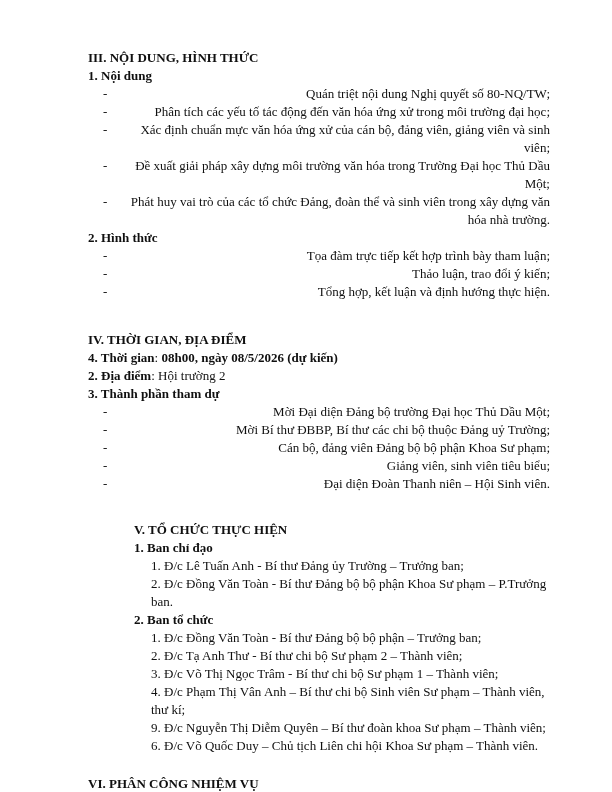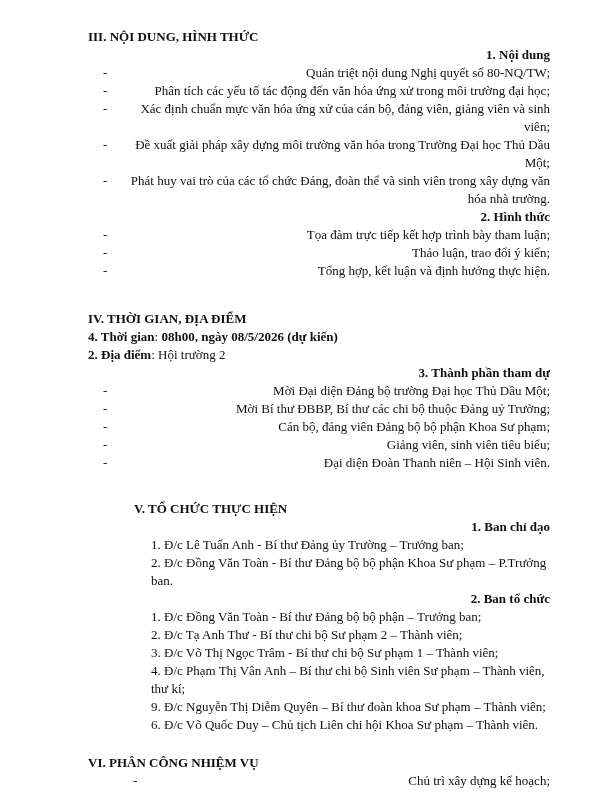--- a/index.html
+++ b/index.html
@@ -12,7 +12,7 @@
   .page{
     box-sizing:border-box;
     width:612px;height:790px;
-    padding:28px 62px 20px 88px;
+    padding:49px 62px 20px 88px;
     background:#ffffff;
   }
   .section-heading{font-weight:bold;}

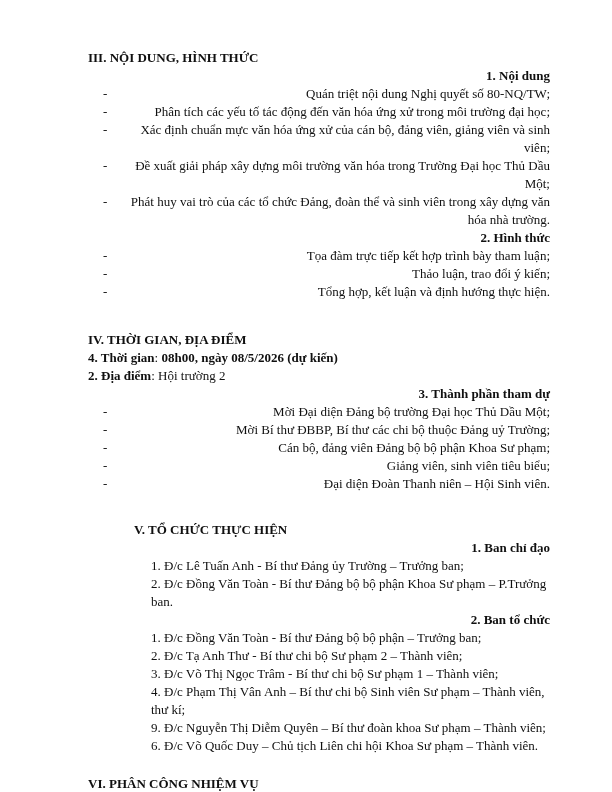--- a/index.html
+++ b/index.html
@@ -16,7 +16,7 @@
     background:#ffffff;
   }
   .section-heading{font-weight:bold;}
-  .subheading{font-weight:bold;text-align:right;}
+  .subheading{font-weight:bold;}
   .bullet-line{display:flex;margin-left:15px;}
   .bullet-line .dash{width:16px;flex:0 0 16px;}
   .bullet-line .btext{flex:1;text-align:right;}

